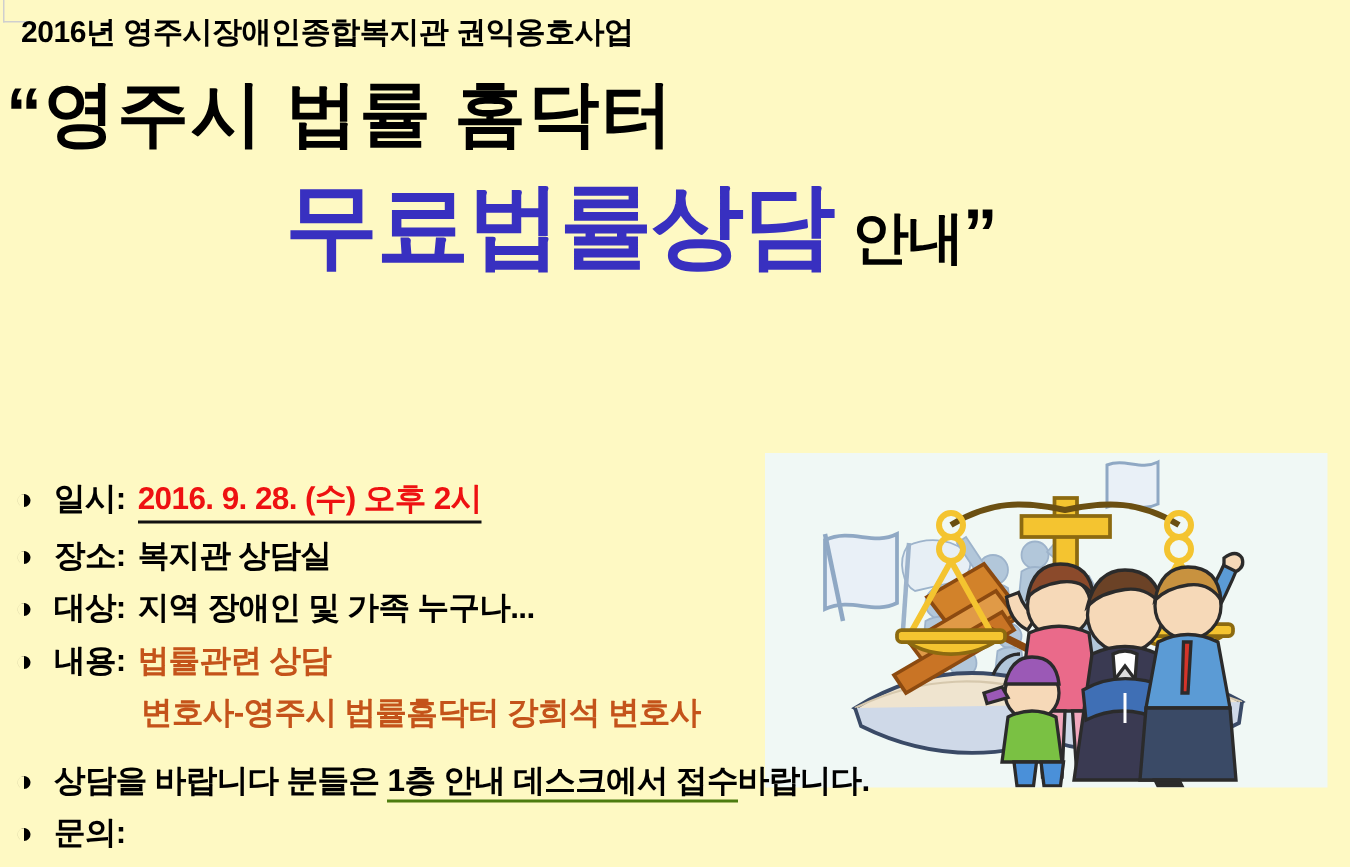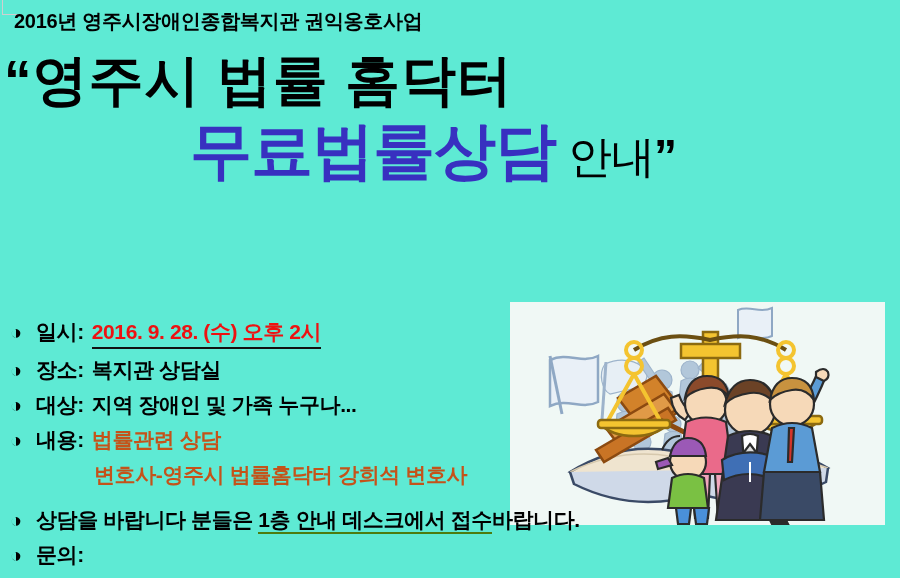--- a/index.html
+++ b/index.html
@@ -16,7 +16,7 @@
     position: relative;
     width: 900px;
     height: 578px;
-    background: #5eead4;
+    background: #fef9c3;
     overflow: hidden;
   }
 

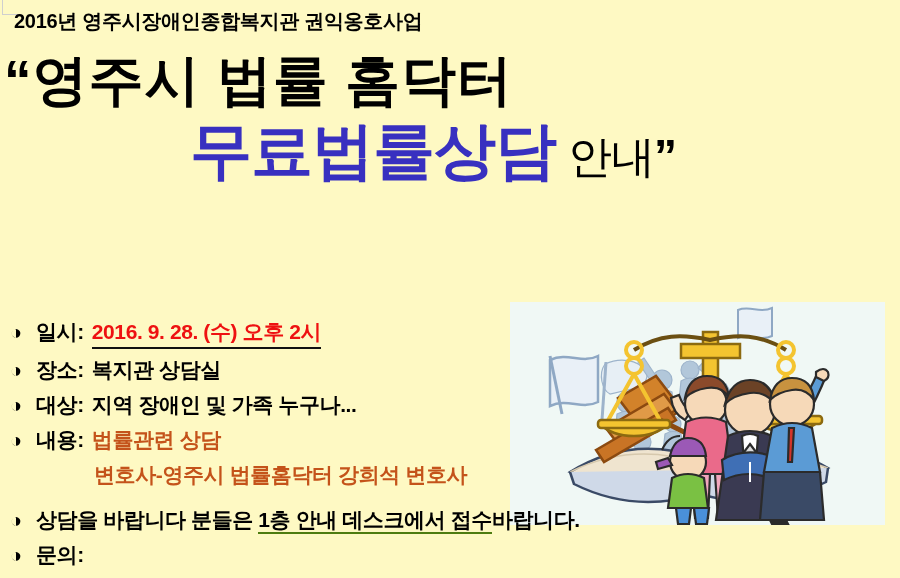--- a/index.html
+++ b/index.html
@@ -49,7 +49,7 @@
     position: absolute;
     left: 4px;
     top: 52px;
-    font-size: 55px;
+    font-size: 48px;
     font-weight: bold;
     color: #000000;
     letter-spacing: 1px;

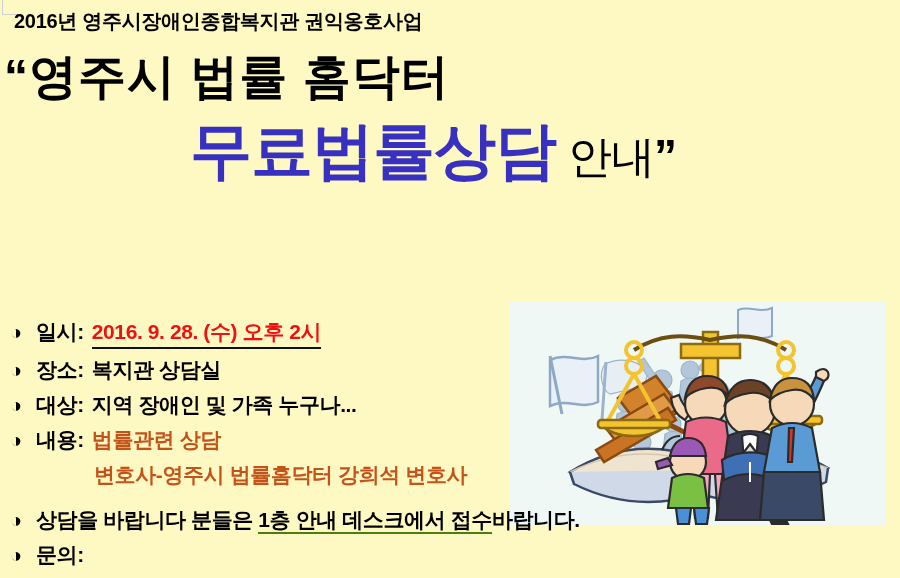--- a/index.html
+++ b/index.html
@@ -72,8 +72,8 @@
     font-family: Liberation Serif, serif;
   }
   .title-annae {
-    font-size: 44px;
-    font-weight: normal;
+    font-size: 38px;
+    font-weight: bold;
     color: #000000;
     letter-spacing: -1px;
     vertical-align: baseline;

